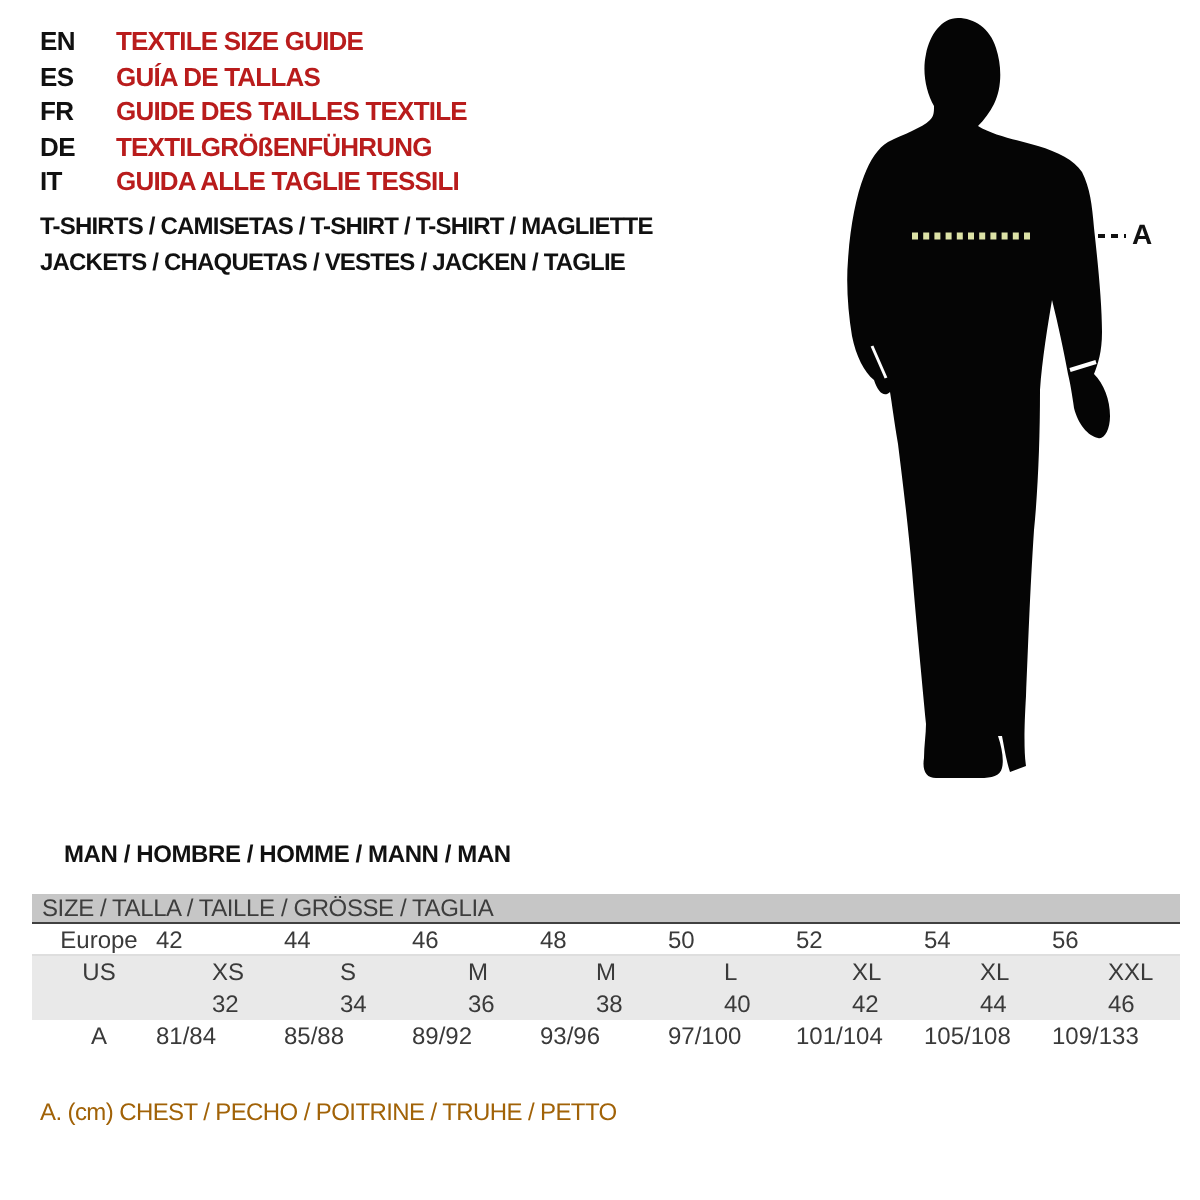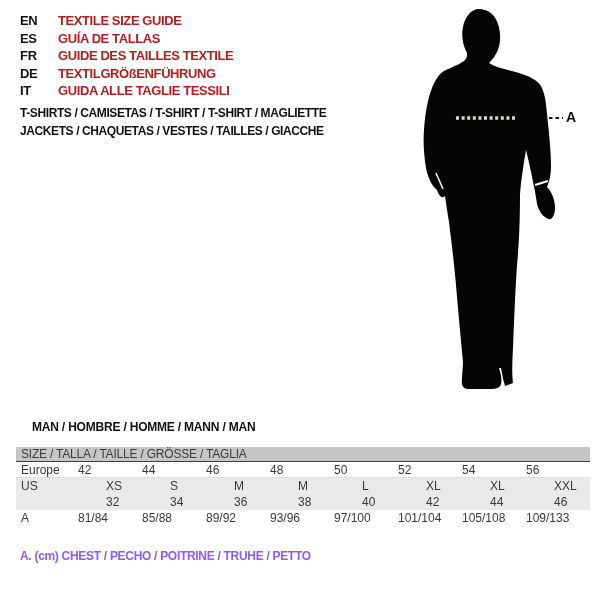--- a/index.html
+++ b/index.html
@@ -121,7 +121,7 @@
 
   <div class="product-lines">
     <div class="product-line">T-SHIRTS / CAMISETAS / T-SHIRT / T-SHIRT / MAGLIETTE</div>
-    <div class="product-line">JACKETS / CHAQUETAS / VESTES / TAILLES / GIACCHE</div>
+    <div class="product-line">JACKETS / CHAQUETAS / VESTES / JACKEN / TAGLIE</div>
   </div>
 
   <span class="measure-label">A</span>

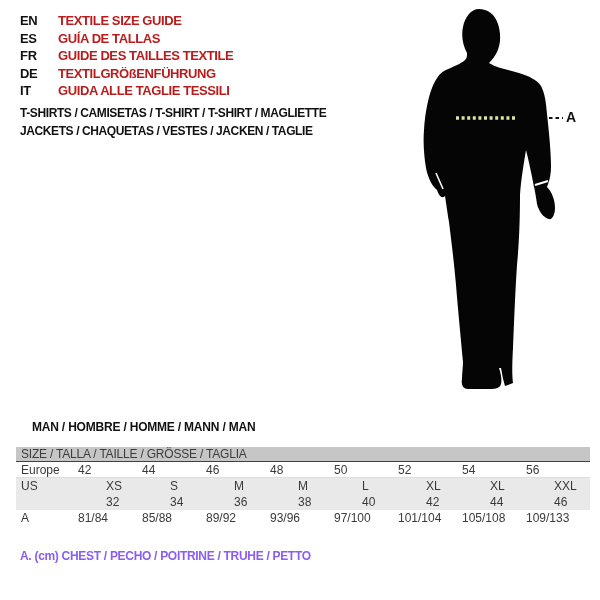--- a/index.html
+++ b/index.html
@@ -39,7 +39,7 @@
   .t-row{display:flex;height:16px;align-items:center;}
   .t-row.shaded{background:#e9e9e9;gap:28px;}
   .t-row.first-white{border-bottom:1px solid #dedede;box-sizing:border-box;}
-  .t-label{width:62px;padding-left:5px;box-sizing:border-box;text-align:left;}
+  .t-label{width:62px;padding-left:5px;box-sizing:border-box;text-align:center;}
   .t-cell{flex:1;}
 
   

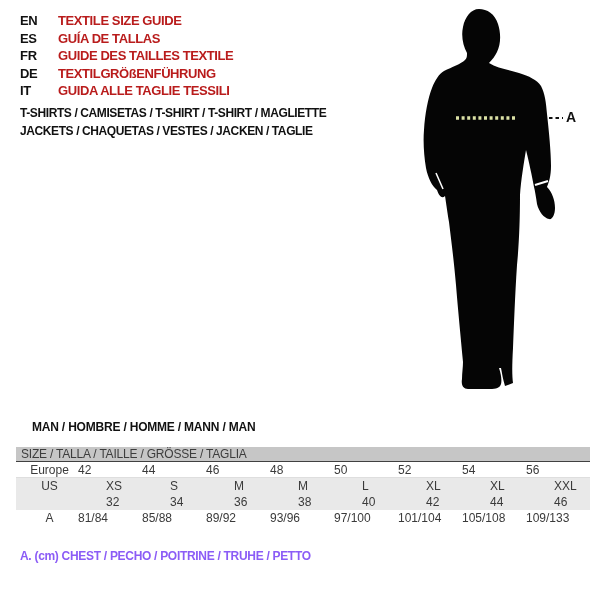--- a/index.html
+++ b/index.html
@@ -43,7 +43,7 @@
   .t-cell{flex:1;}
 
   
-  .footnote{position:absolute;left:20px;top:549px;font-weight:bold;font-size:12px;color:#8b5cf6;letter-spacing:-0.3px;}
+  .footnote{position:absolute;left:20px;top:549px;font-weight:normal;font-size:12px;color:#a16207;letter-spacing:-0.3px;}
 </style>
 </head>
 <body>

